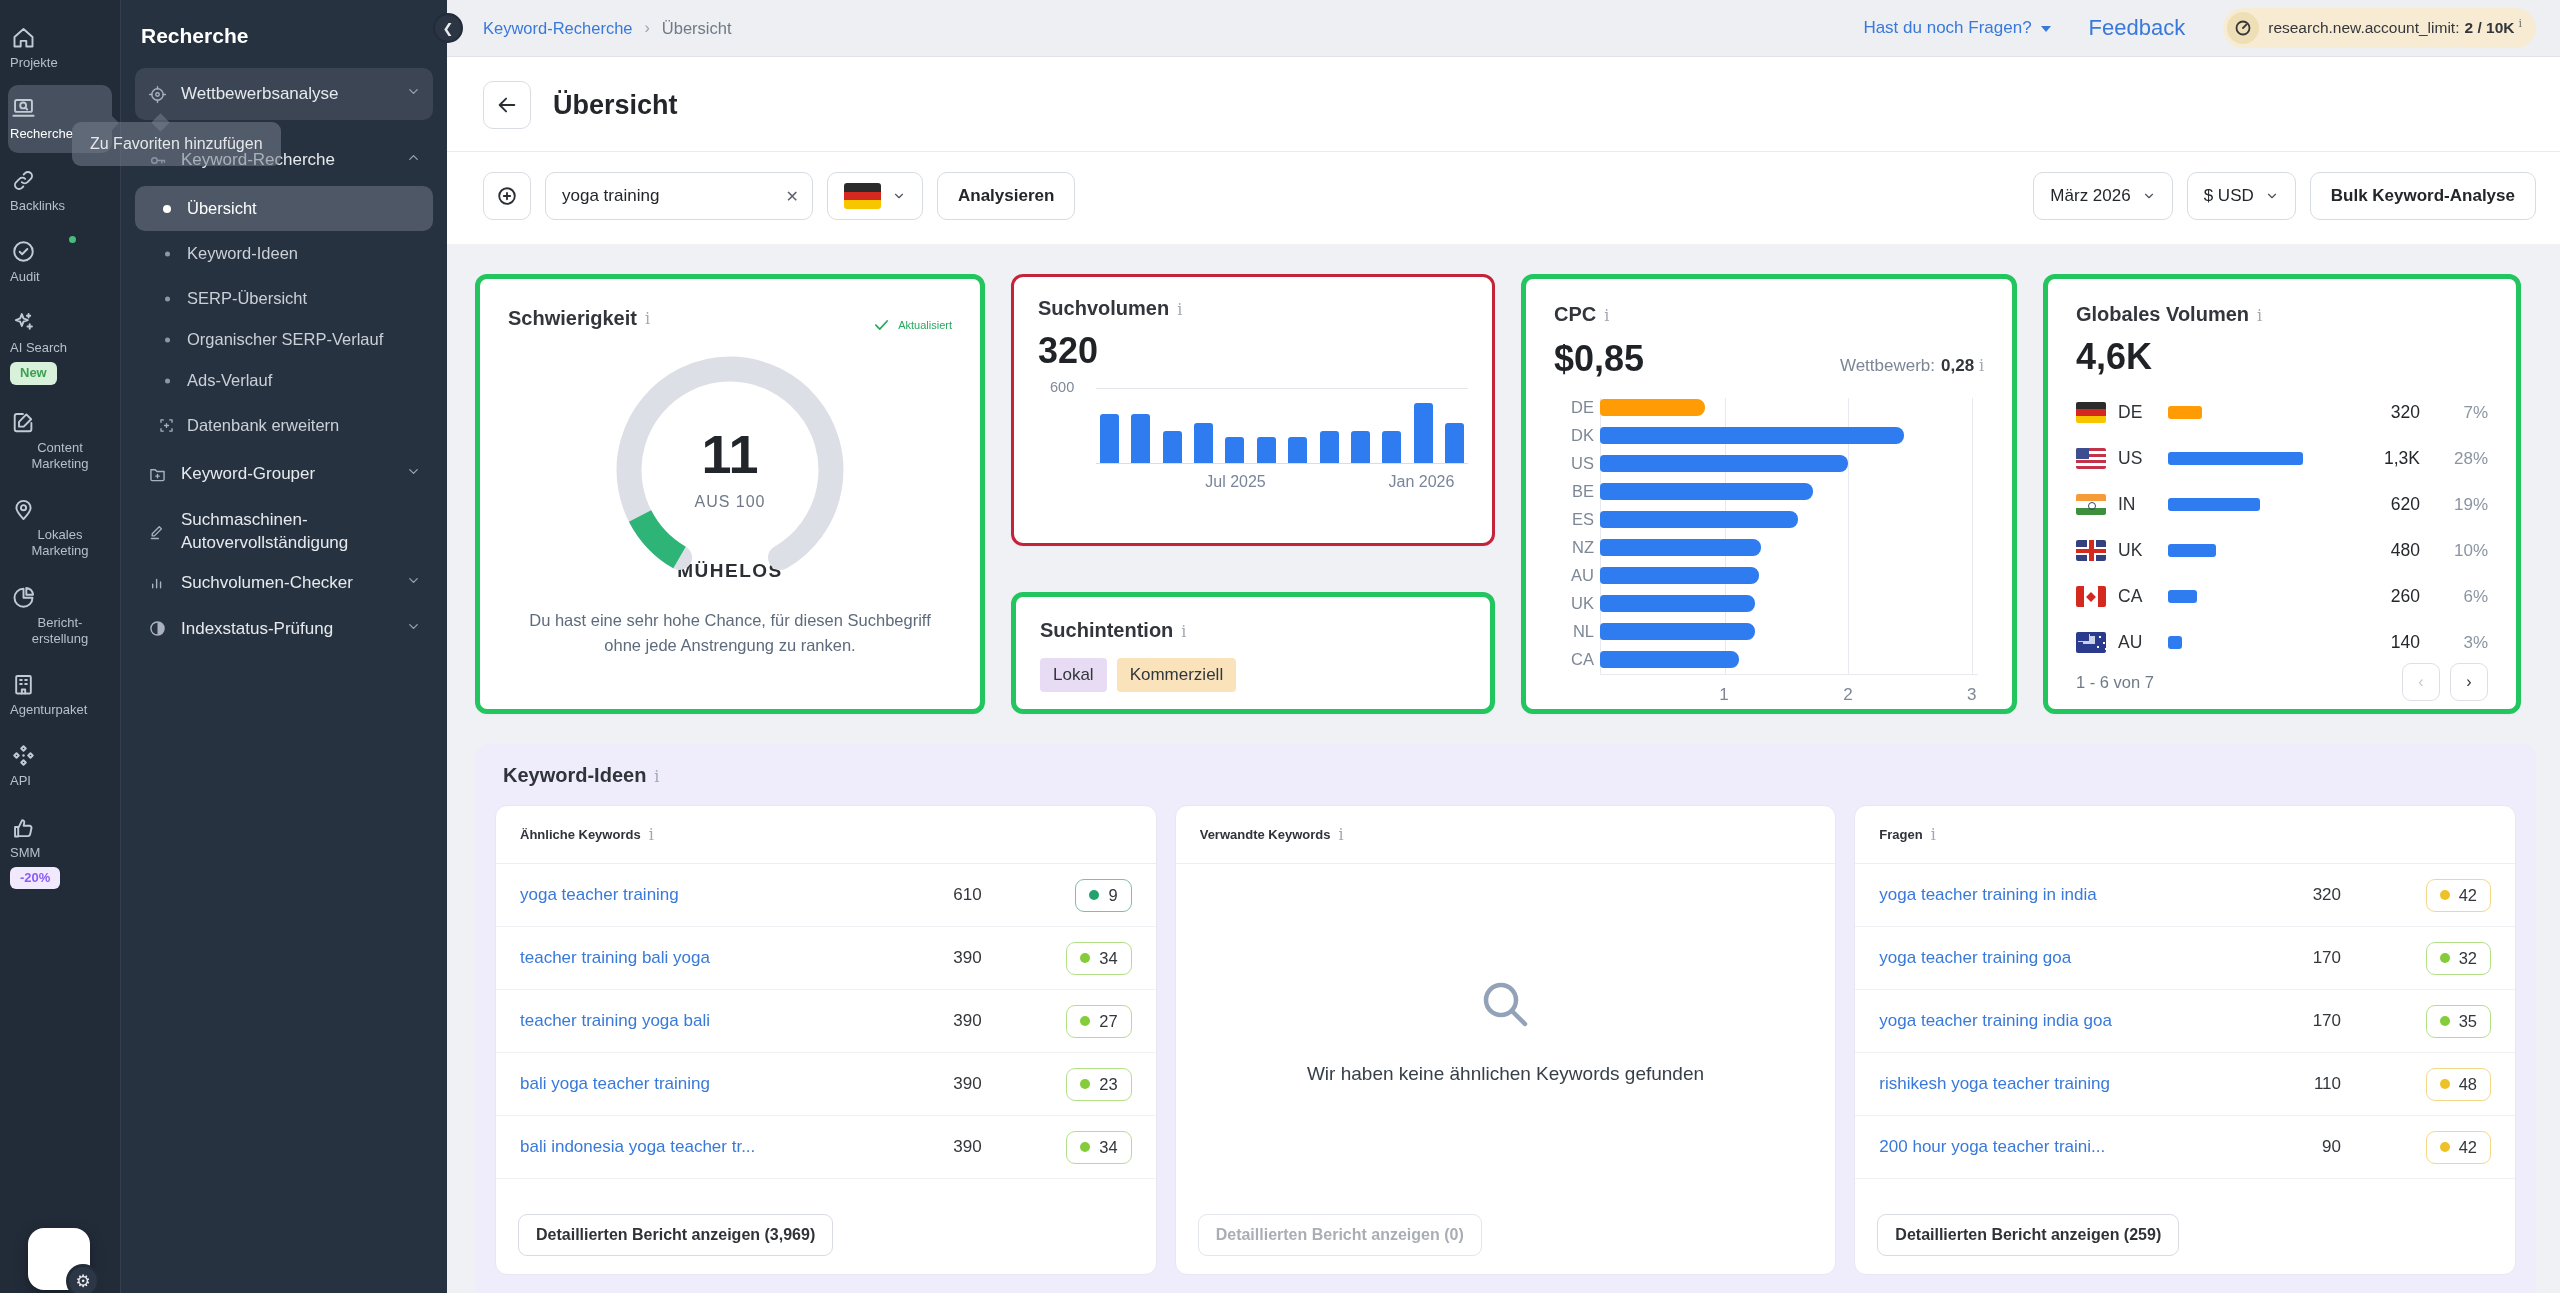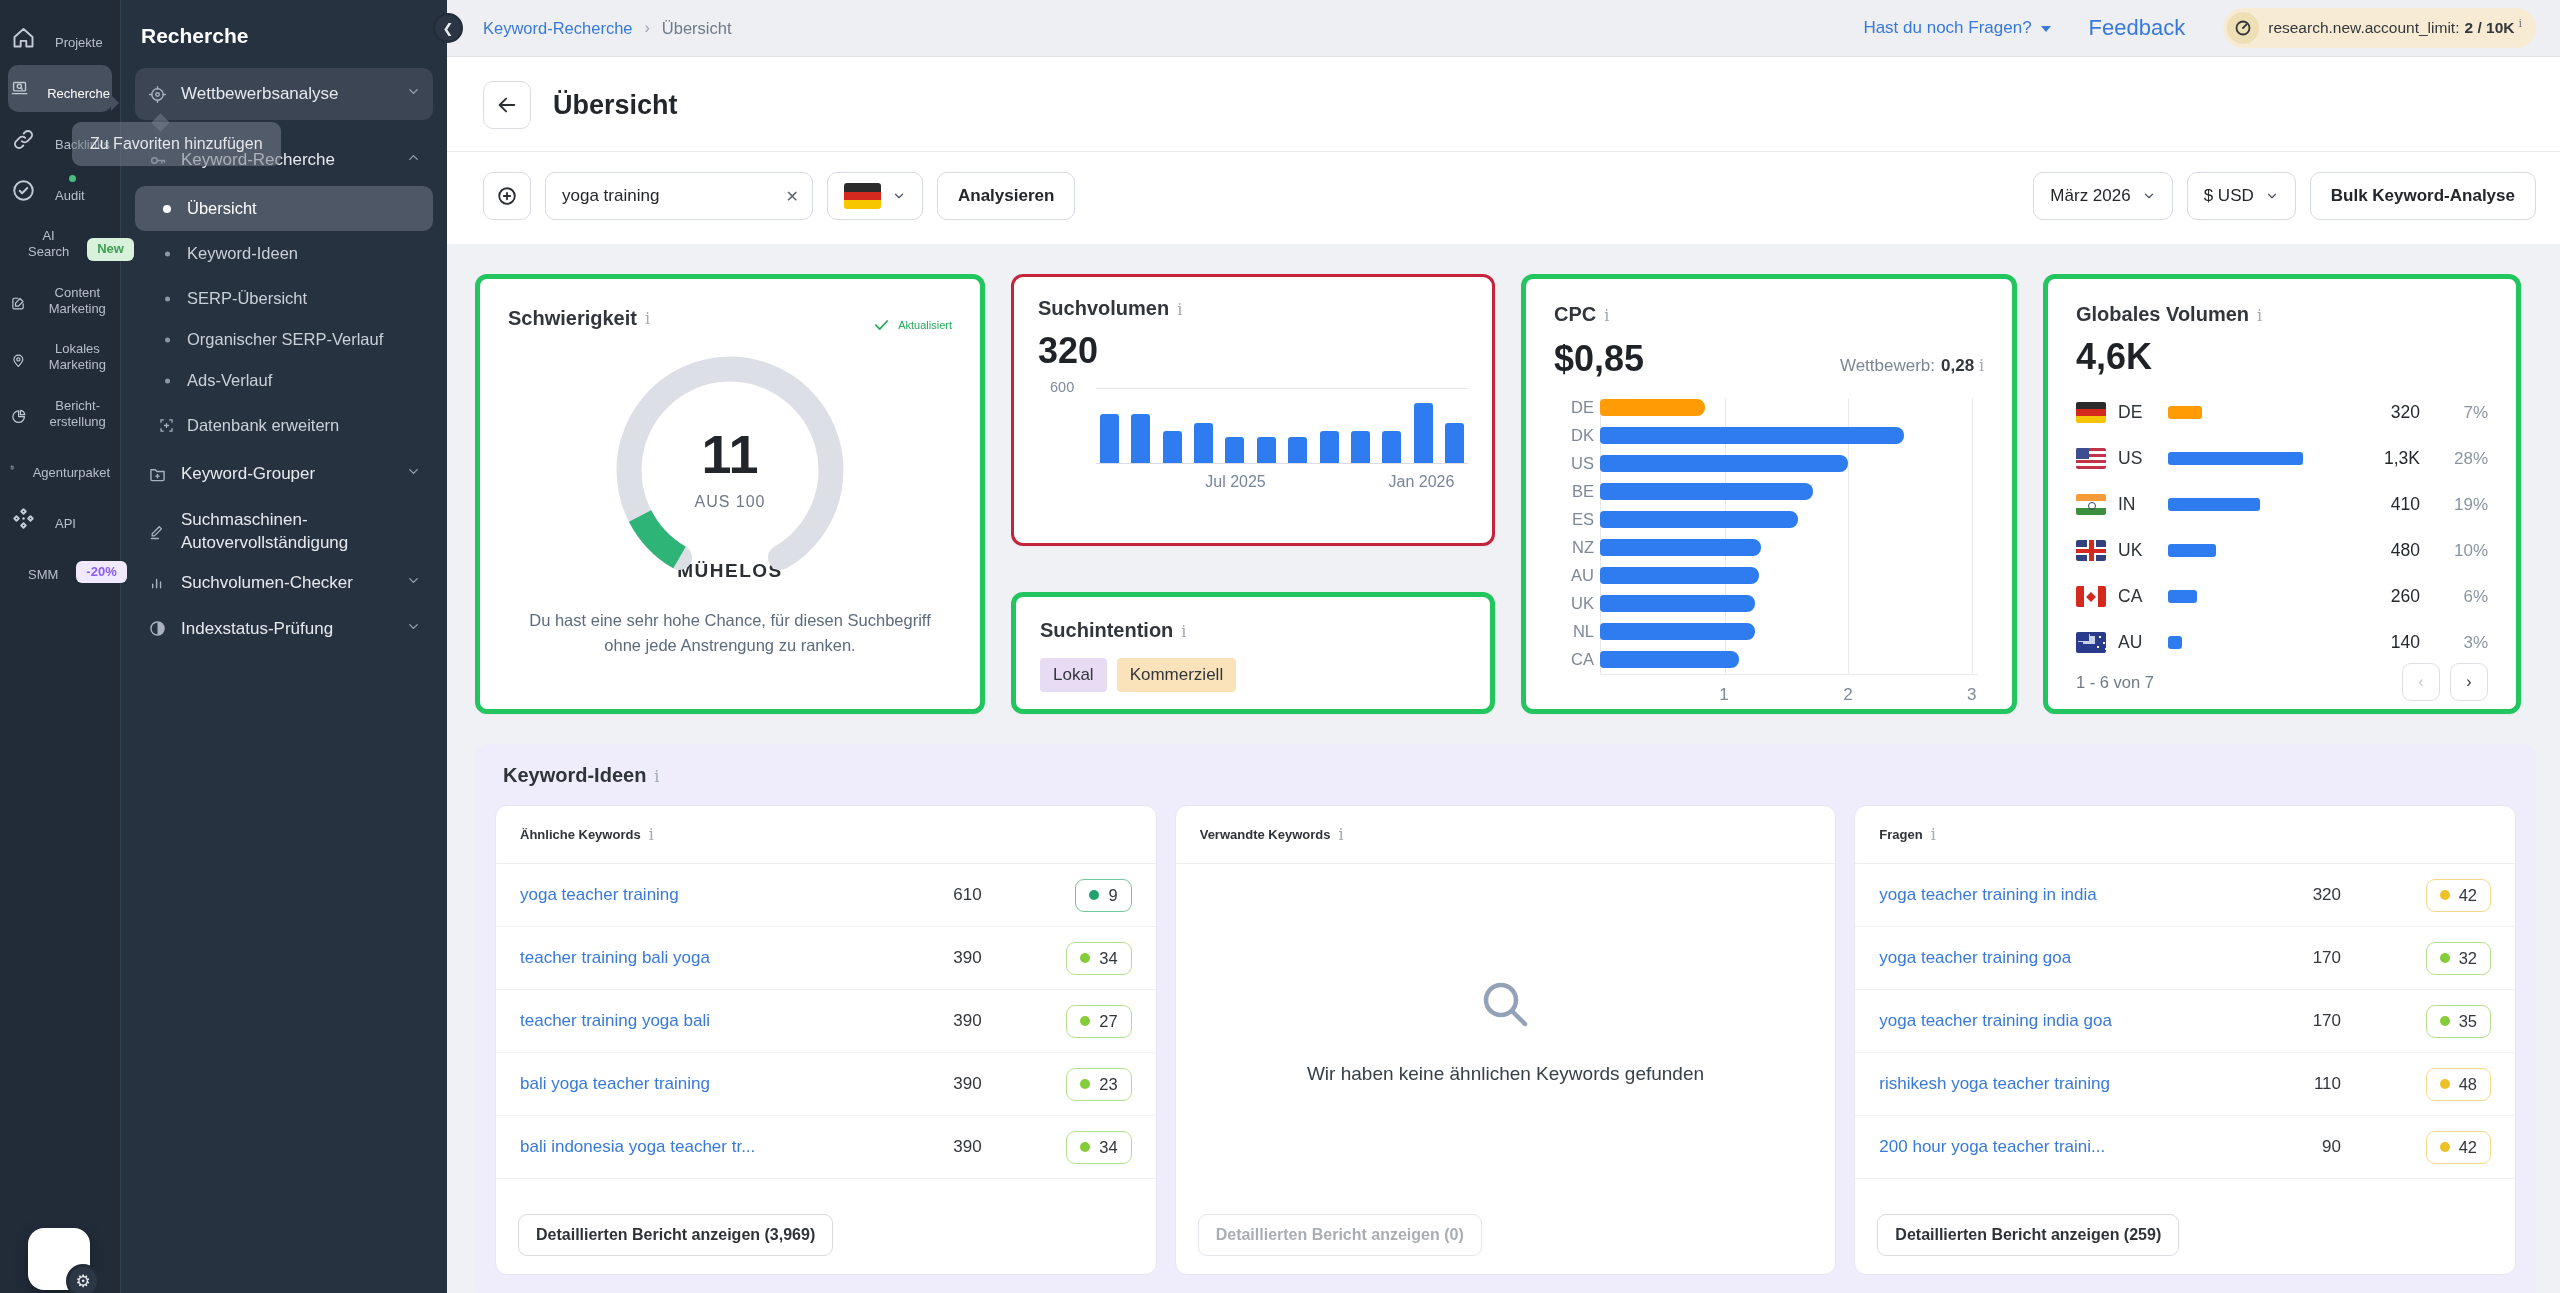--- a/index.html
+++ b/index.html
@@ -10,7 +10,7 @@
   
   .rail { width:120px; height:100%; background:#222c39; flex:none; display:flex;
           flex-direction:column; align-items:stretch; padding-top:12px; z-index:5; }
-  .rail-item { display:flex; align-items:flex-end; gap:18px;
+  .rail-item { display:flex; flex-direction:column; align-items:flex-start; gap:4px;
                color:#b7bfca; font-size:13px; line-height:1.25; text-align:center;
                padding:10px 2px; margin:2px 8px; border-radius:10px; position:relative; cursor:pointer; }
   .rail-item svg { width:27px; height:27px; stroke:#c2cad4; fill:none;

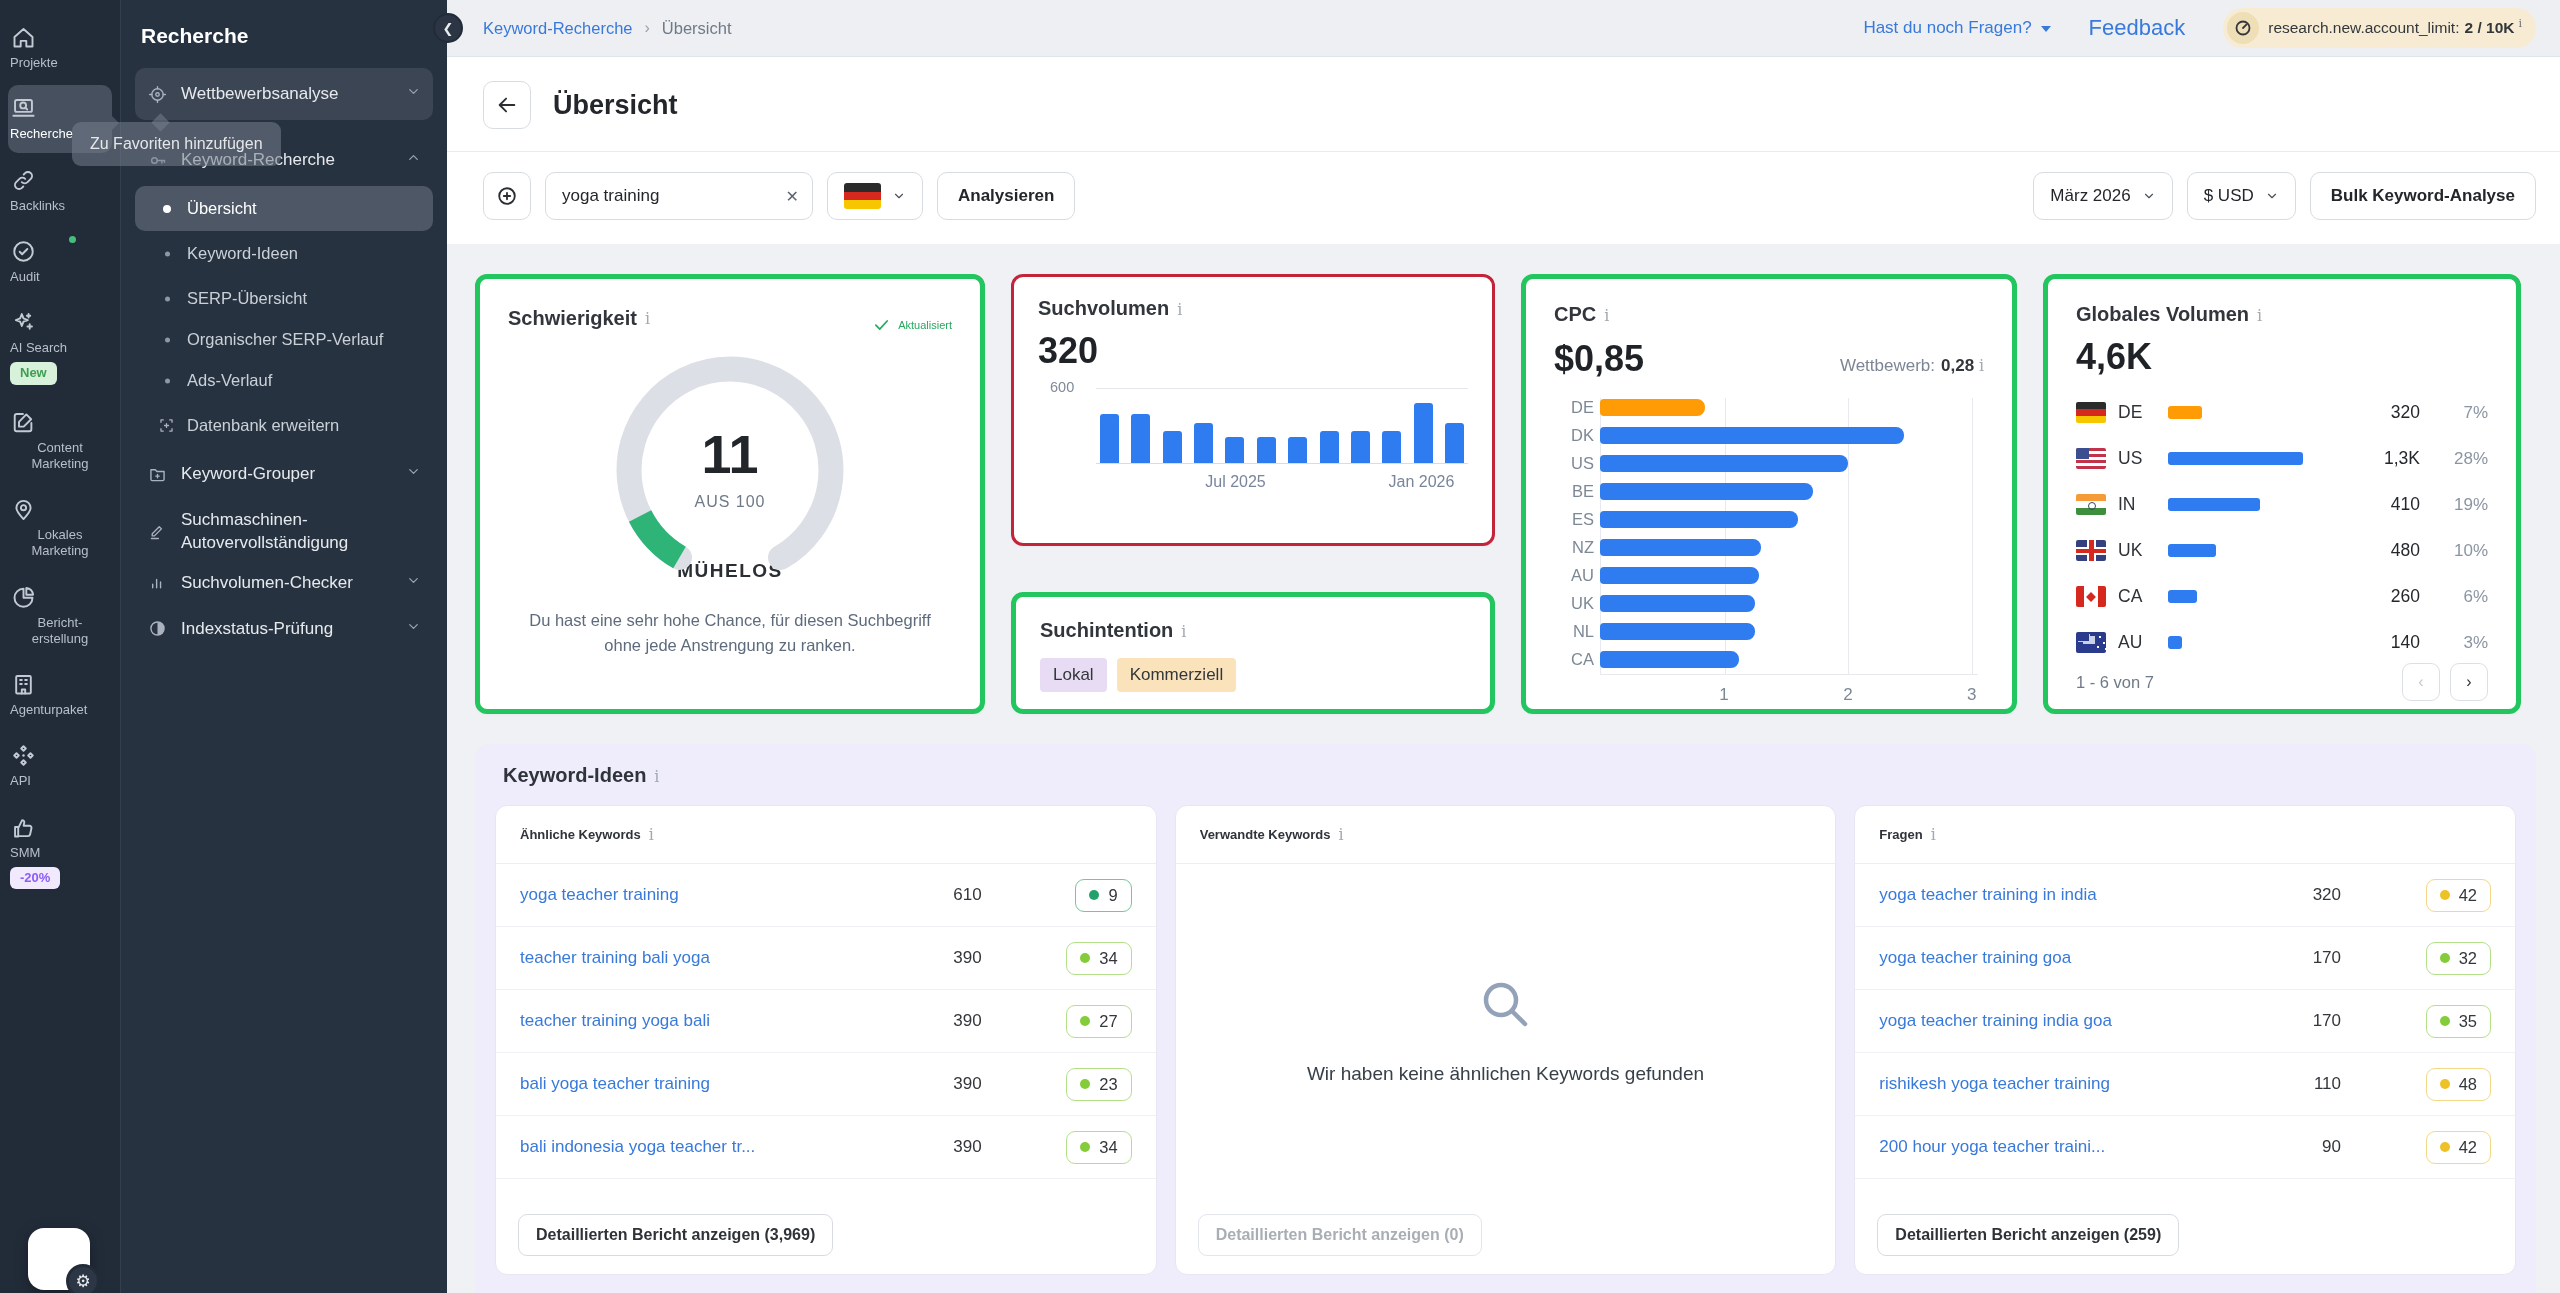--- a/index.html
+++ b/index.html
@@ -686,7 +686,7 @@
                 <span class="global-code">IN</span>
                 <span class="global-bar" style="width: 91.6071px;"></span>
                 <span class="global-spacer"></span>
-                <span class="global-val">410</span>
+                <span class="global-val">620</span>
                 <span class="global-pct">19%</span>
               </div>
               <div class="global-row">

